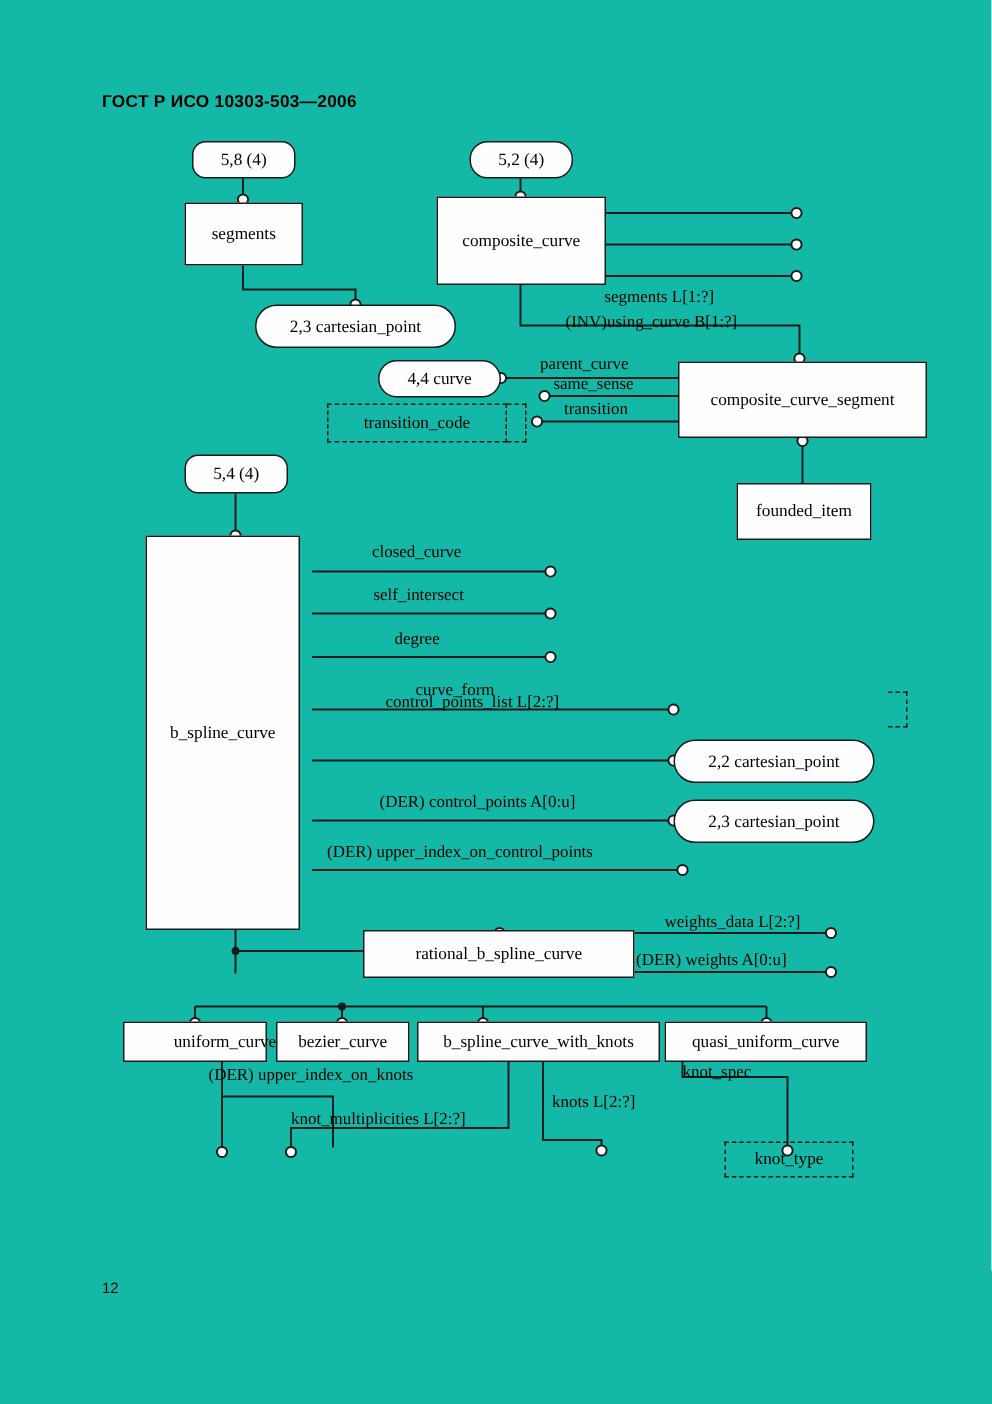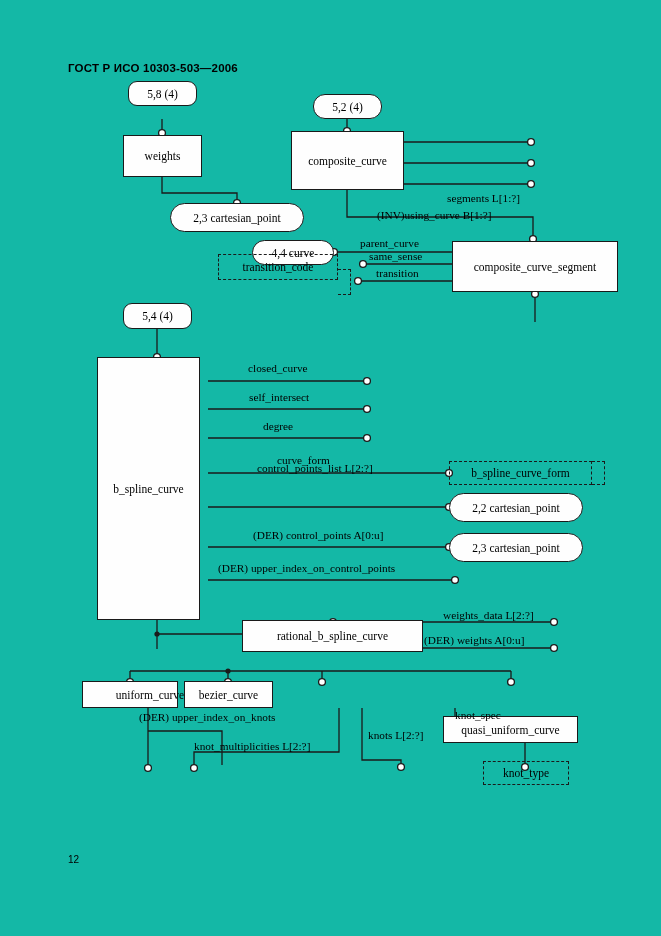--- a/index.html
+++ b/index.html
@@ -230,7 +230,7 @@
     </g>
   </svg>
 
-  <div class="node-page-ref" style="left:128px; top:81px; width:69px; height:25px;">5,8 (4)</div>
+  <div class="node-page-ref" style="left:128px; top:94px; width:69px; height:25px;">5,8 (4)</div>
 
   <div class="node-page-ref" style="left:313px; top:94px; width:69px; height:25px;border-radius:12px;">5,2 (4)</div>
 

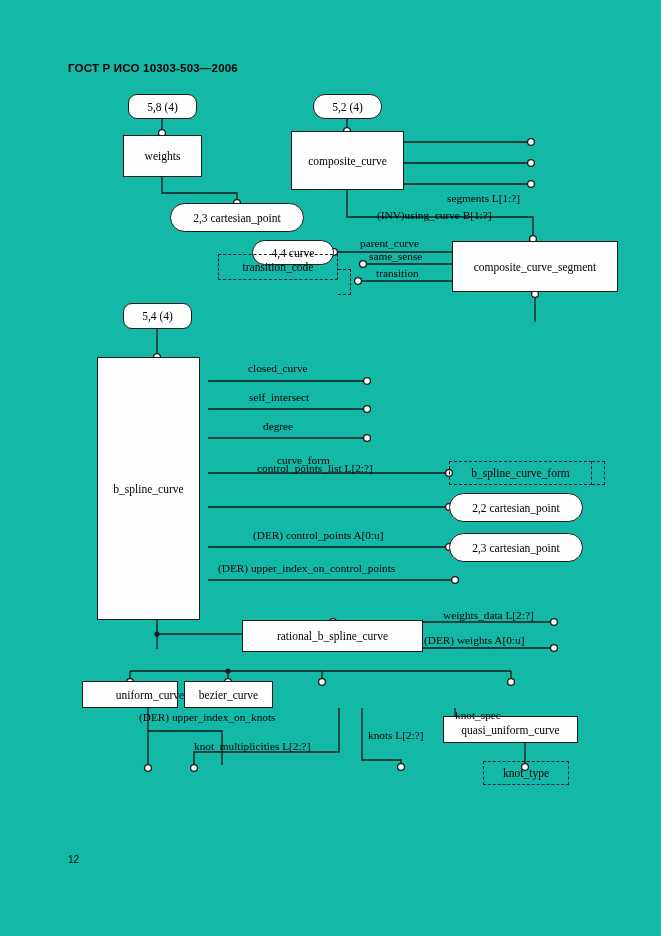--- a/index.html
+++ b/index.html
@@ -236,7 +236,7 @@
 
   <div class="node-page-ref" style="left:123px; top:303px; width:69px; height:26px;">5,4 (4)</div>
 
-  <div class="node-box" style="left:123px; top:135px; width:79px; height:42px;">weights</div>
+  <div class="node-box" style="left:123px; top:135px; width:79px; height:42px;">segments</div>
 
   <div class="node-box" style="left:291px; top:131px; width:113px; height:59px;text-align:center;">composite_curve</div>
 

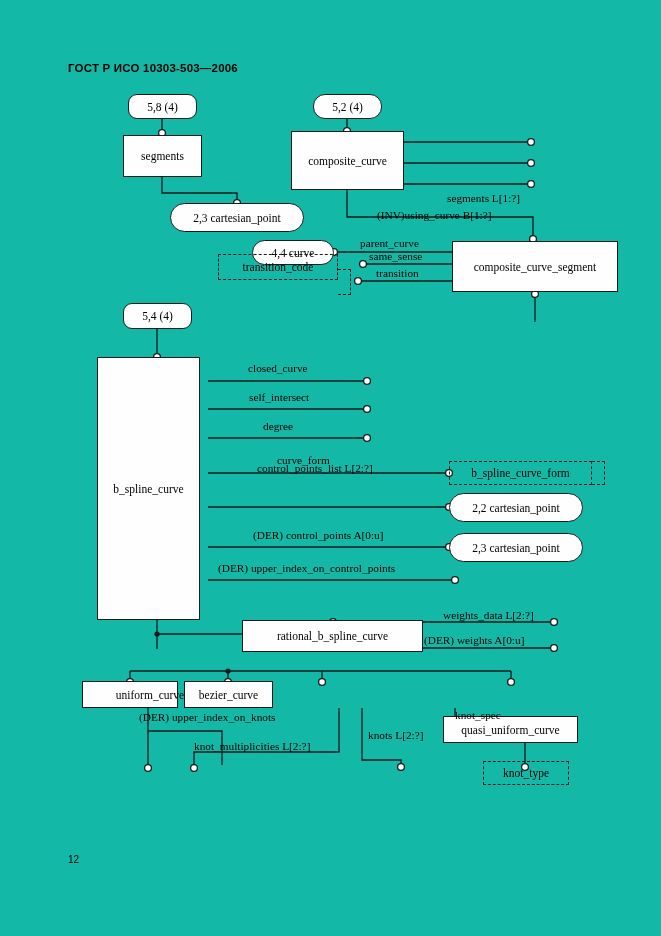--- a/index.html
+++ b/index.html
@@ -271,7 +271,7 @@
 
   <div class="node-box dashed" style="left:483px; top:761px; width:86px; height:24px;">knot_type</div>
 
-  <div class="edge-label" style="left:403px; top:192px;margin-left:44px;">segments L[1:?]</div>
+  <div class="edge-label" style="left:403px; top:192px;">segments L[1:?]</div>
 
   <div class="edge-label" style="left:377px; top:209px;">(INV)using_curve B[1:?]</div>
 

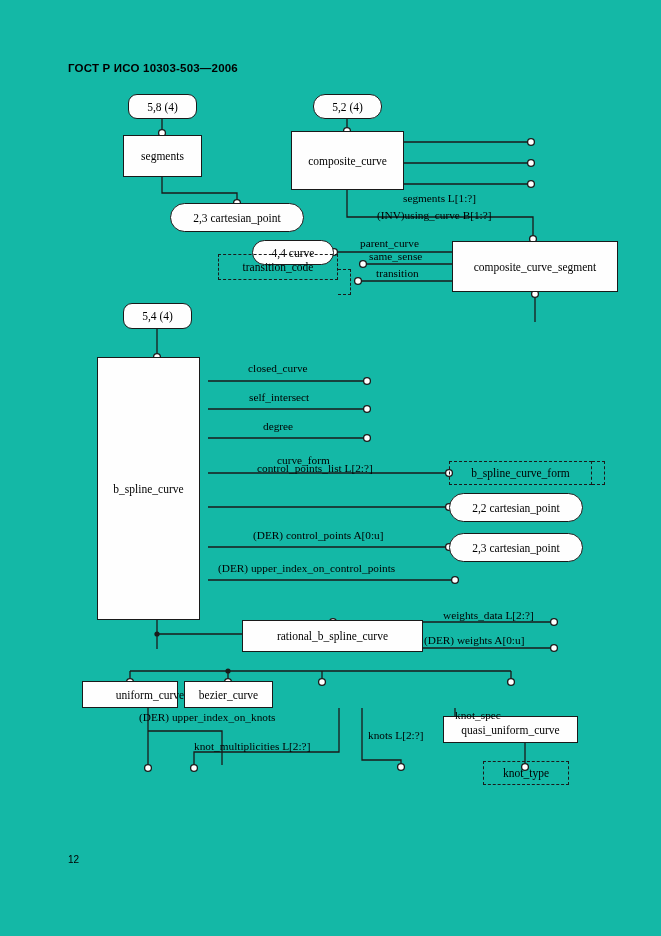--- a/index.html
+++ b/index.html
@@ -262,7 +262,7 @@
 
   <div class="node-oval" style="left:449px; top:533px; width:134px; height:29px;">2,3 cartesian_point</div>
 
-  <div class="node-box dashed" style="left:218px; top:254px; width:120px; height:26px;">transition_code</div>
+  <div class="node-box dashed" style="left:218px; top:269px; width:120px; height:26px;">transition_code</div>
   <div class="dash-tail" style="left:338px; top:269px; width:13px; height:26px;"></div>
 
   <div class="node-box dashed" style="left:449px; top:461px; width:143px; height:24px;">b_spline_curve_form</div>

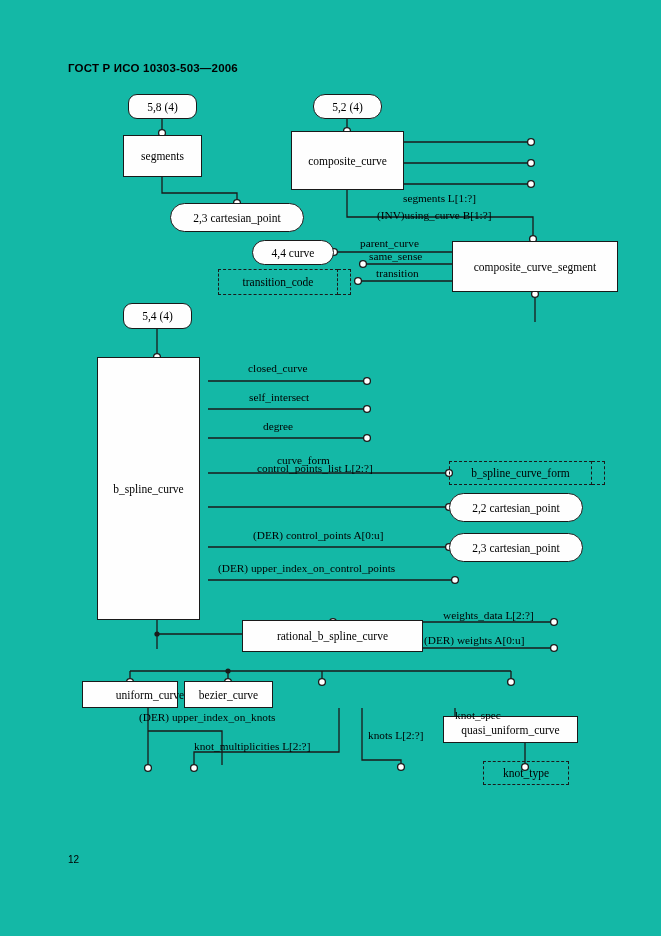--- a/index.html
+++ b/index.html
@@ -242,6 +242,7 @@
 
   <div class="node-box" style="left:452px; top:241px; width:166px; height:51px;">composite_curve_segment</div>
 
+  <div class="node-box" style="left:491px; top:322px; width:90px; height:38px;">founded_item</div>
 
   <div class="node-box" style="left:97px; top:357px; width:103px; height:263px;">b_spline_curve</div>
 

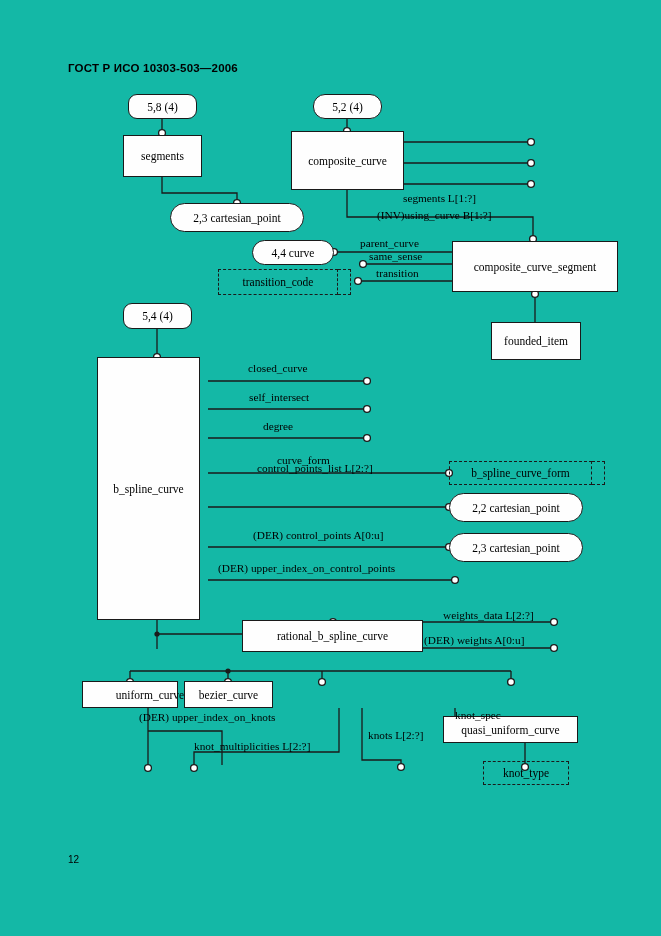--- a/index.html
+++ b/index.html
@@ -266,7 +266,6 @@
   <div class="node-box dashed" style="left:218px; top:269px; width:120px; height:26px;">transition_code</div>
   <div class="dash-tail" style="left:338px; top:269px; width:13px; height:26px;"></div>
 
-  <div class="node-box dashed" style="left:449px; top:461px; width:143px; height:24px;">b_spline_curve_form</div>
   <div class="dash-tail" style="left:592px; top:461px; width:13px; height:24px;"></div>
 
 

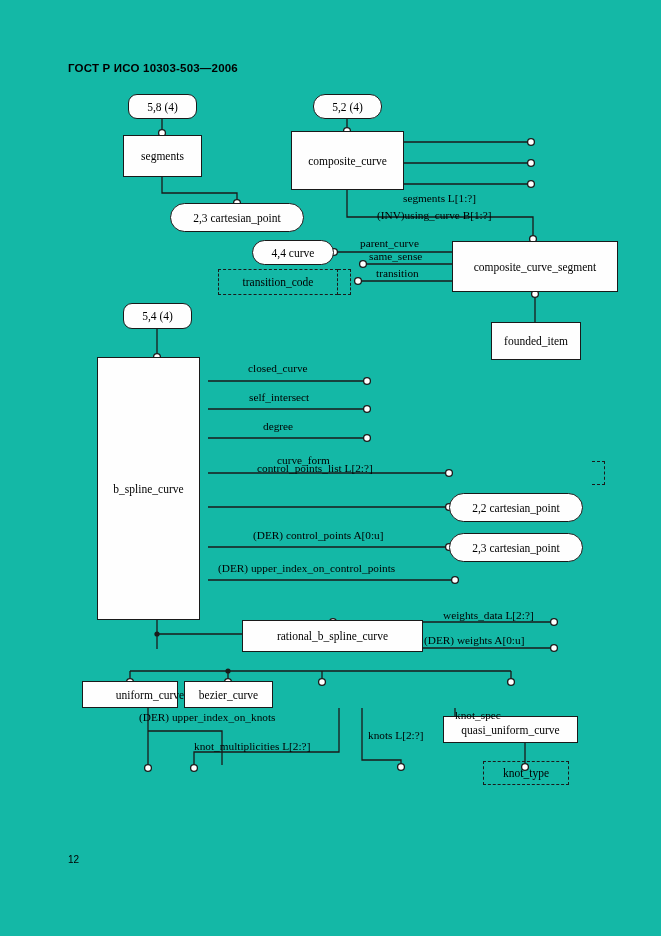--- a/index.html
+++ b/index.html
@@ -252,6 +252,7 @@
 
   <div class="node-box" style="left:184px; top:681px; width:89px; height:27px;">bezier_curve</div>
 
+  <div class="node-box" style="left:278px; top:681px; width:162px; height:27px;">b_spline_curve_with_knots</div>
 
   <div class="node-box" style="left:443px; top:681px; width:135px; height:27px;margin-top:35px;">quasi_uniform_curve</div>
 

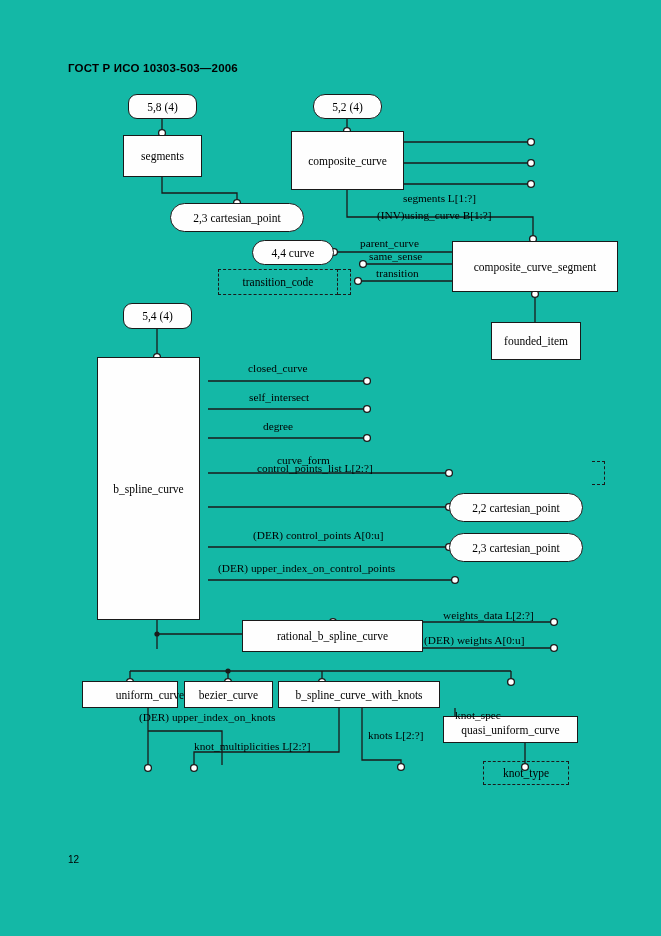--- a/index.html
+++ b/index.html
@@ -254,7 +254,7 @@
 
   <div class="node-box" style="left:278px; top:681px; width:162px; height:27px;">b_spline_curve_with_knots</div>
 
-  <div class="node-box" style="left:443px; top:681px; width:135px; height:27px;margin-top:35px;">quasi_uniform_curve</div>
+  <div class="node-box" style="left:443px; top:681px; width:135px; height:27px;">quasi_uniform_curve</div>
 
   <div class="node-oval" style="left:170px; top:203px; width:134px; height:29px;">2,3 cartesian_point</div>
 

